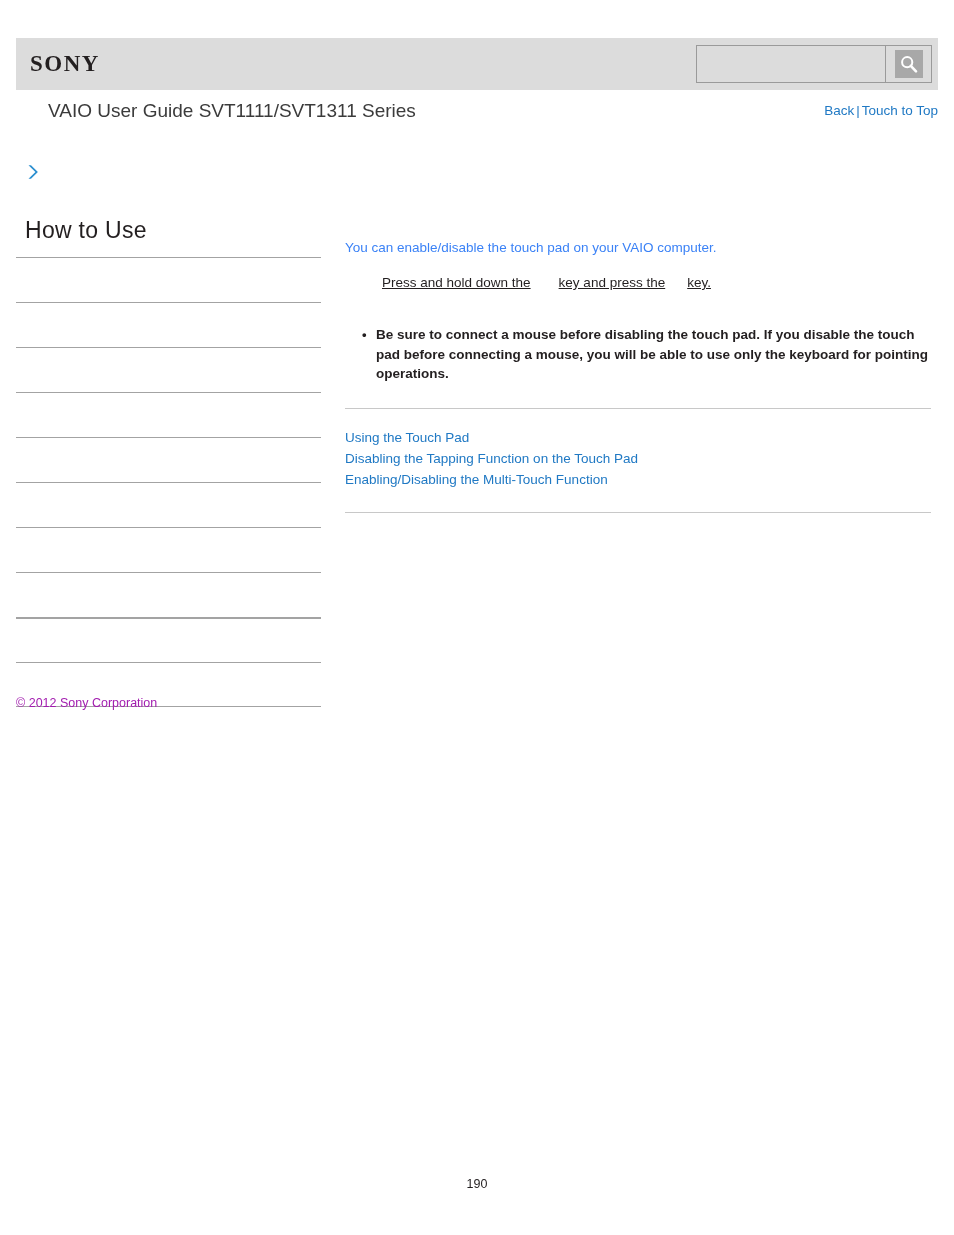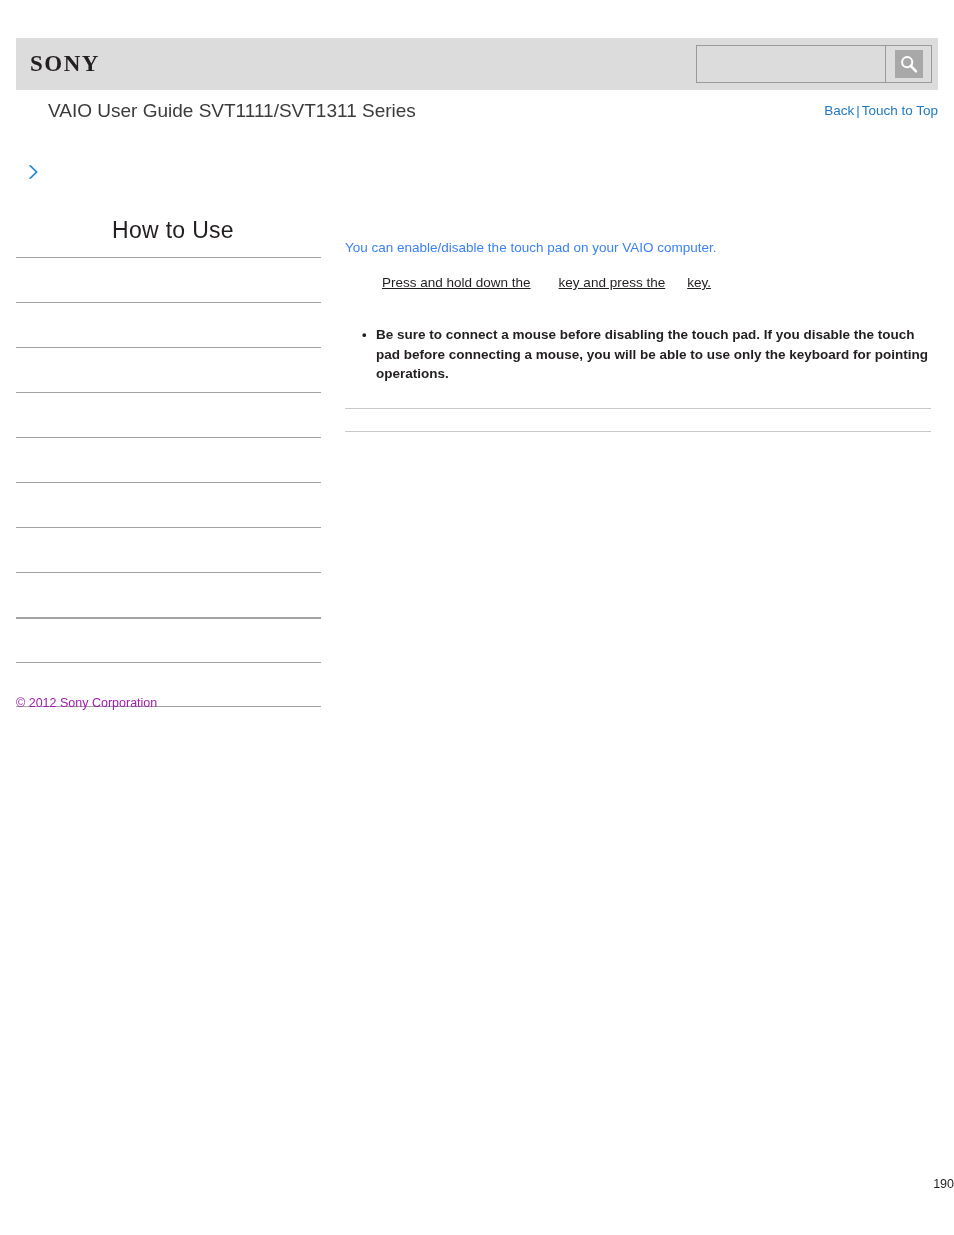--- a/index.html
+++ b/index.html
@@ -134,7 +134,6 @@
     left: 16px;
     top: 215px;
     width: 305px;
-    text-align: center;
   }
   .sidebar-heading {
     font-size: 23px;

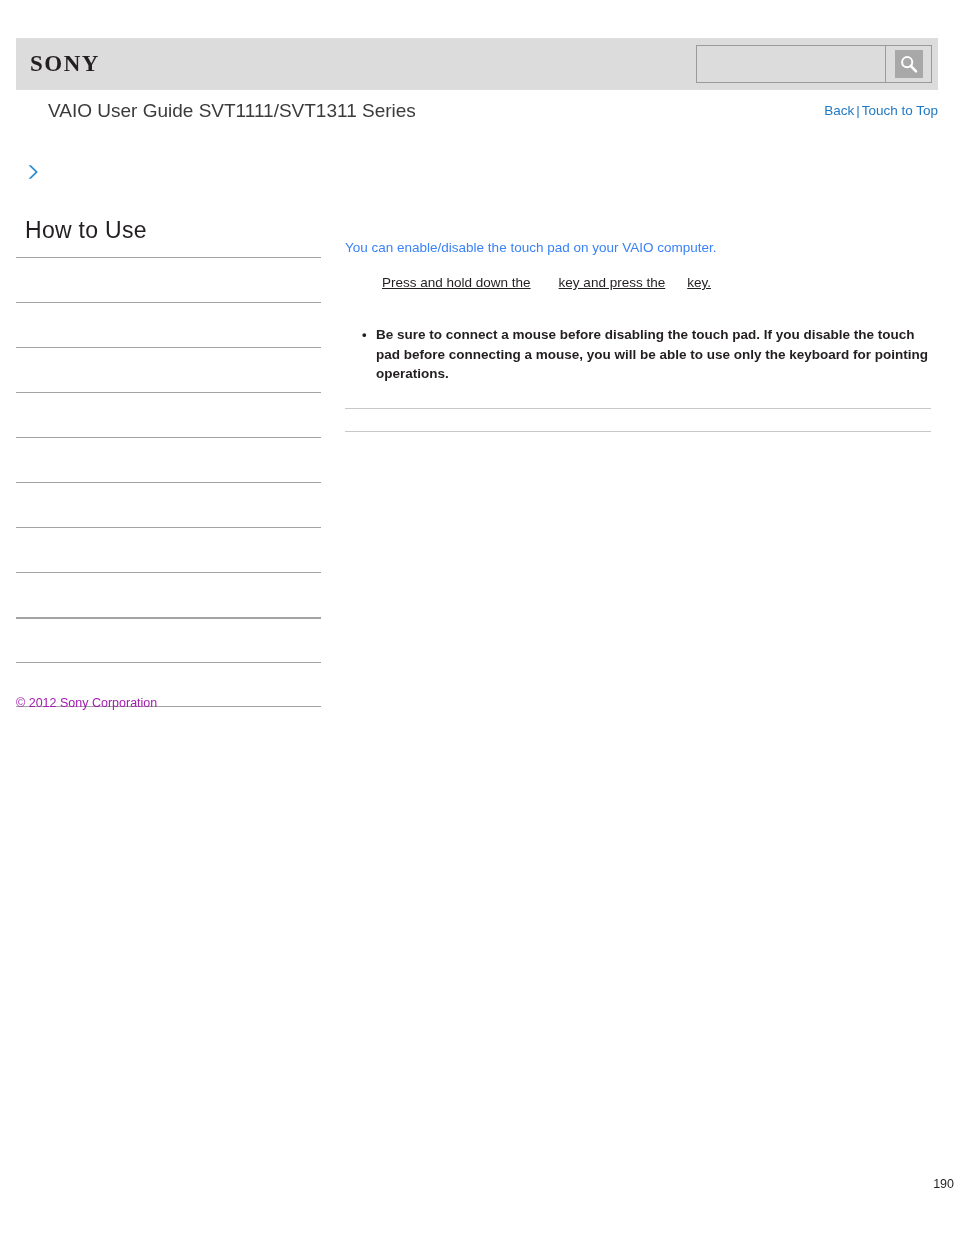--- a/index.html
+++ b/index.html
@@ -328,6 +328,11 @@
 
   <hr class="rule">
 
+  <div class="related">
+    <a href="#">Using the Touch Pad</a>
+    <a href="#">Disabling the Tapping Function on the Touch Pad</a>
+    <a href="#">Enabling/Disabling the Multi-Touch Function</a>
+  </div>
 
   <hr class="rule-bottom">
 </div>

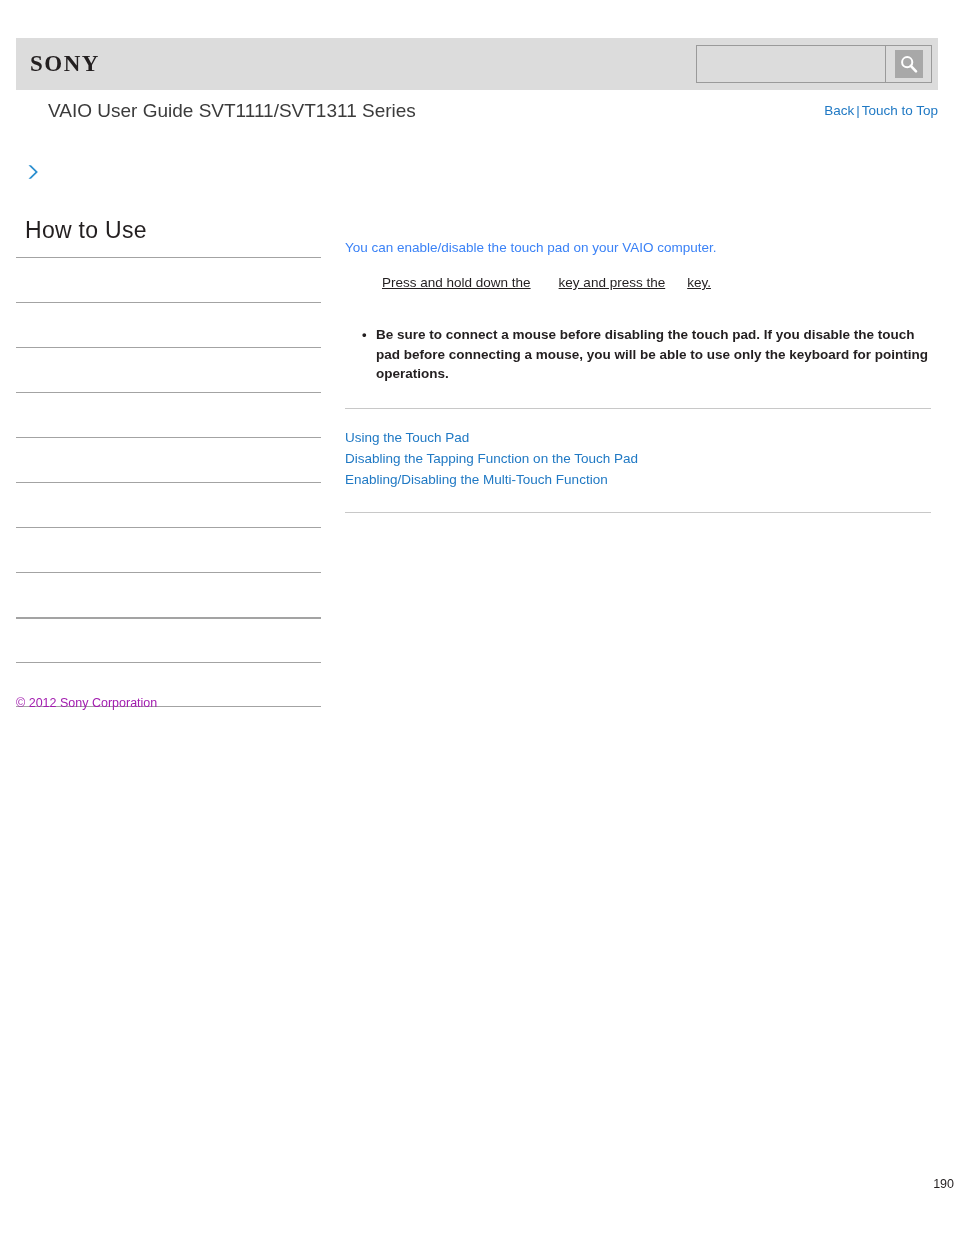--- a/index.html
+++ b/index.html
@@ -259,7 +259,7 @@
     left: 0;
     right: 0;
     top: 1177px;
-    text-align: right;
+    text-align: center;
     font-size: 12.5px;
     color: #231f20;
   }

